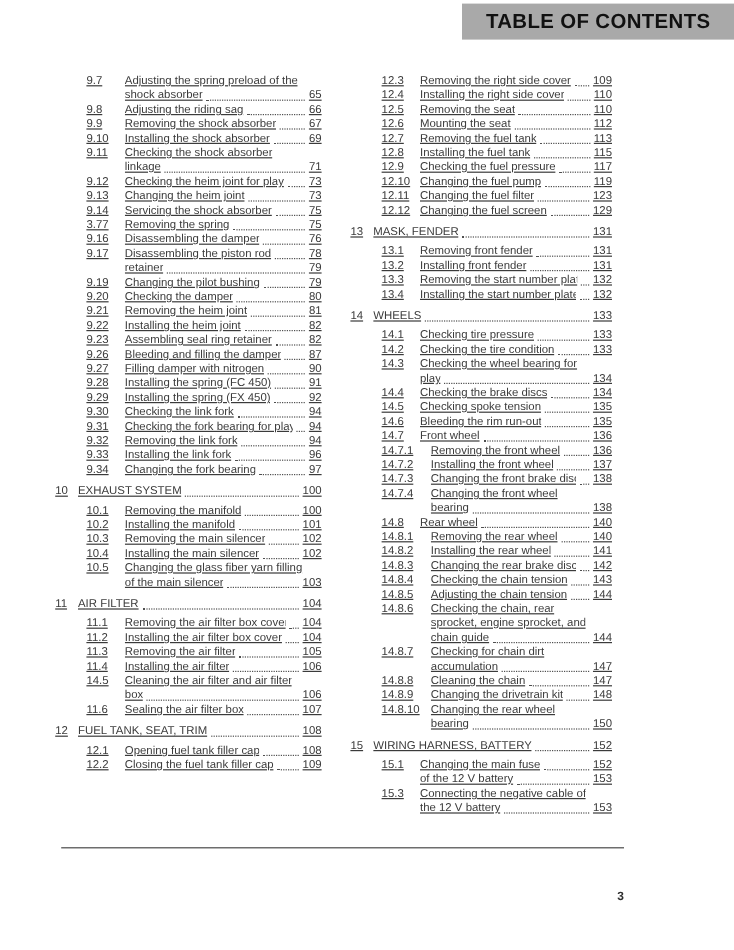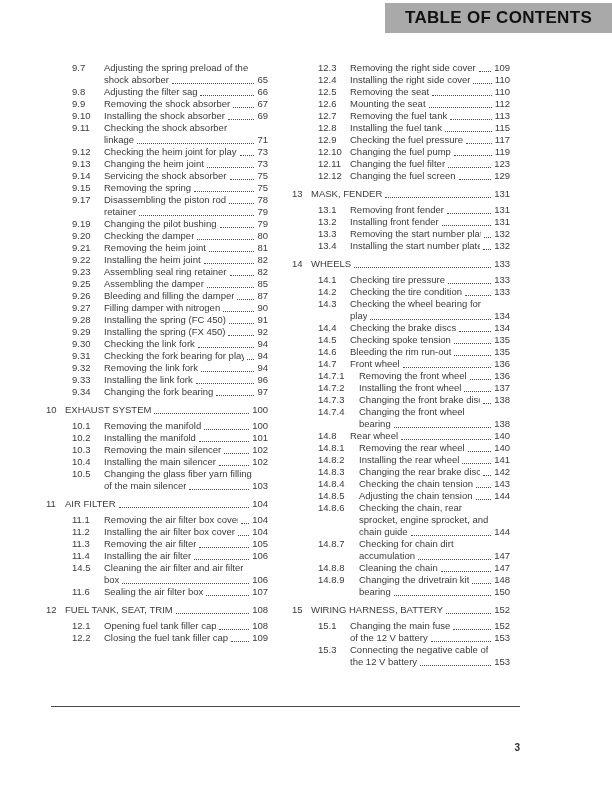--- a/index.html
+++ b/index.html
@@ -15,7 +15,7 @@
   .header-bar span{
     font-size:17px;font-weight:bold;color:#111111;letter-spacing:.3px;white-space:nowrap;
   }
-  .col{position:absolute;top:62px;font-size:9.5px;line-height:12px;}
+  .col{position:absolute;top:62px;font-size:9.5px;line-height:12px;text-decoration:underline;}
   .col-left{left:46px;width:222px;}
   .col-right{left:292px;width:218px;}
   .item{}

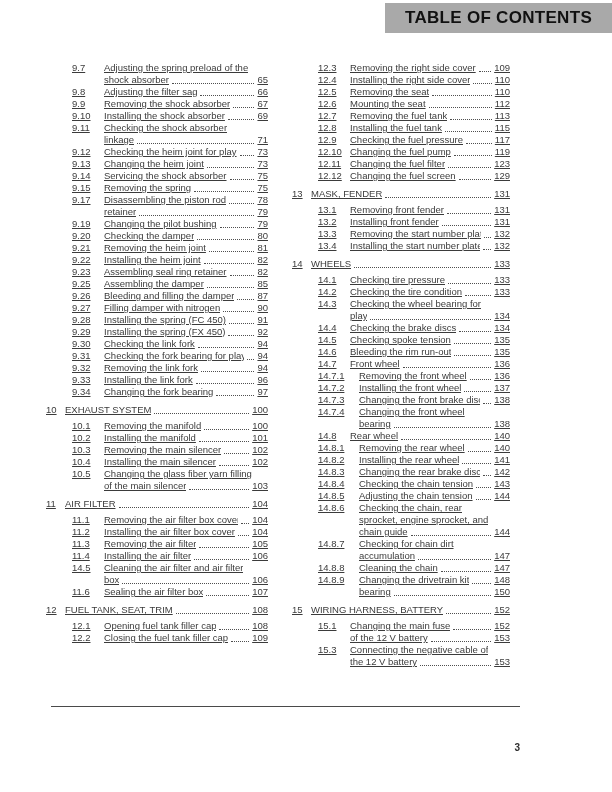--- a/index.html
+++ b/index.html
@@ -66,7 +66,7 @@
       <div class="item ent">
         <div class="row">
           <span class="num">9.8</span>
-          <span class="ttl">Adjusting the filter sag</span>
+          <span class="ttl">Adjusting the riding sag</span>
           <span class="dots"></span>
           <span class="pg">66</span>
         </div>

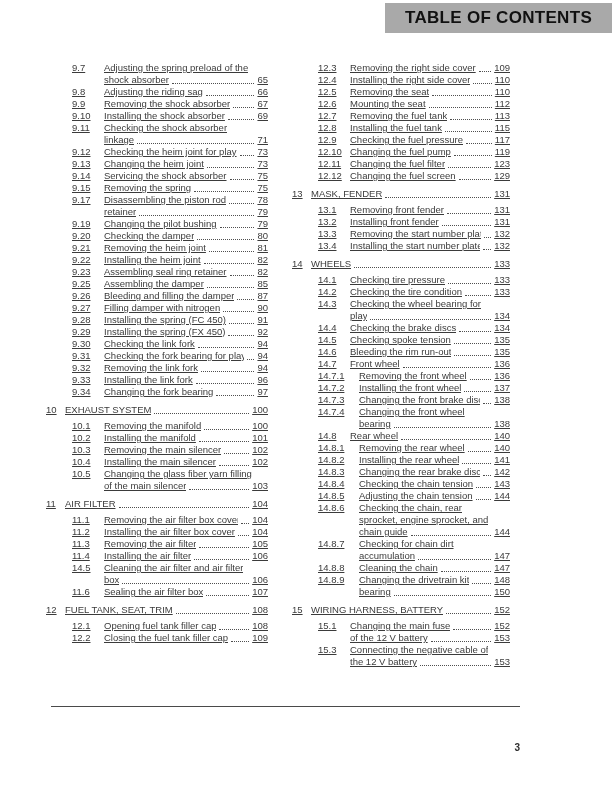--- a/index.html
+++ b/index.html
@@ -125,7 +125,7 @@
       </div>
       <div class="item ent">
         <div class="row">
-          <span class="num">9.15</span>
+          <span class="num">3.77</span>
           <span class="ttl">Removing the spring</span>
           <span class="dots"></span>
           <span class="pg">75</span>

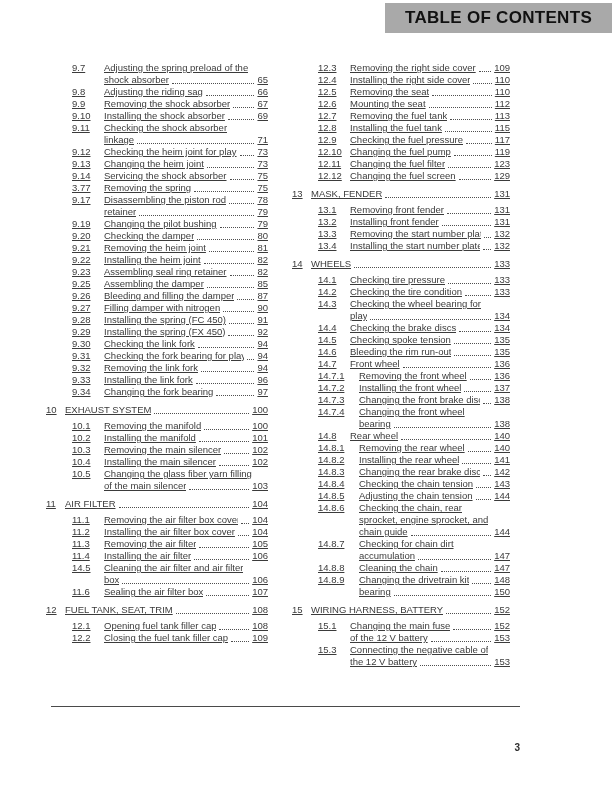--- a/index.html
+++ b/index.html
@@ -133,6 +133,14 @@
       </div>
       <div class="item ent">
         <div class="row">
+          <span class="num">9.16</span>
+          <span class="ttl">Disassembling the damper</span>
+          <span class="dots"></span>
+          <span class="pg">76</span>
+        </div>
+      </div>
+      <div class="item ent">
+        <div class="row">
           <span class="num">9.17</span>
           <span class="ttl">Disassembling the piston rod</span>
           <span class="dots"></span>

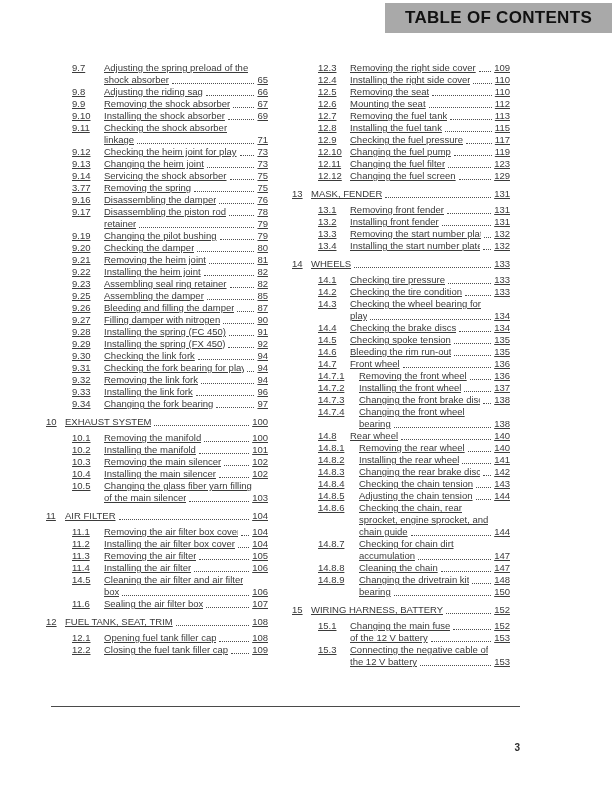--- a/index.html
+++ b/index.html
@@ -197,14 +197,6 @@
       </div>
       <div class="item ent">
         <div class="row">
-          <span class="num">9.25</span>
-          <span class="ttl">Assembling the damper</span>
-          <span class="dots"></span>
-          <span class="pg">85</span>
-        </div>
-      </div>
-      <div class="item ent">
-        <div class="row">
           <span class="num">9.26</span>
           <span class="ttl">Bleeding and filling the damper</span>
           <span class="dots"></span>

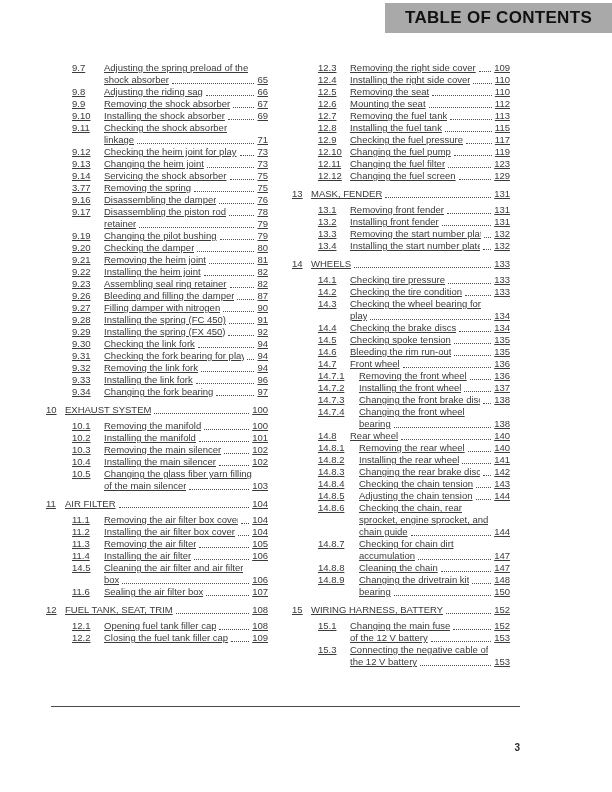--- a/index.html
+++ b/index.html
@@ -723,6 +723,10 @@
       </div>
       <div class="item deep">
         <div class="row">
+          <span class="num">14.8.10</span>
+          <span class="ttl">Changing the rear wheel</span>
+        </div>
+        <div class="row">
           <span class="num"></span>
           <span class="ttl">bearing</span>
           <span class="dots"></span>

